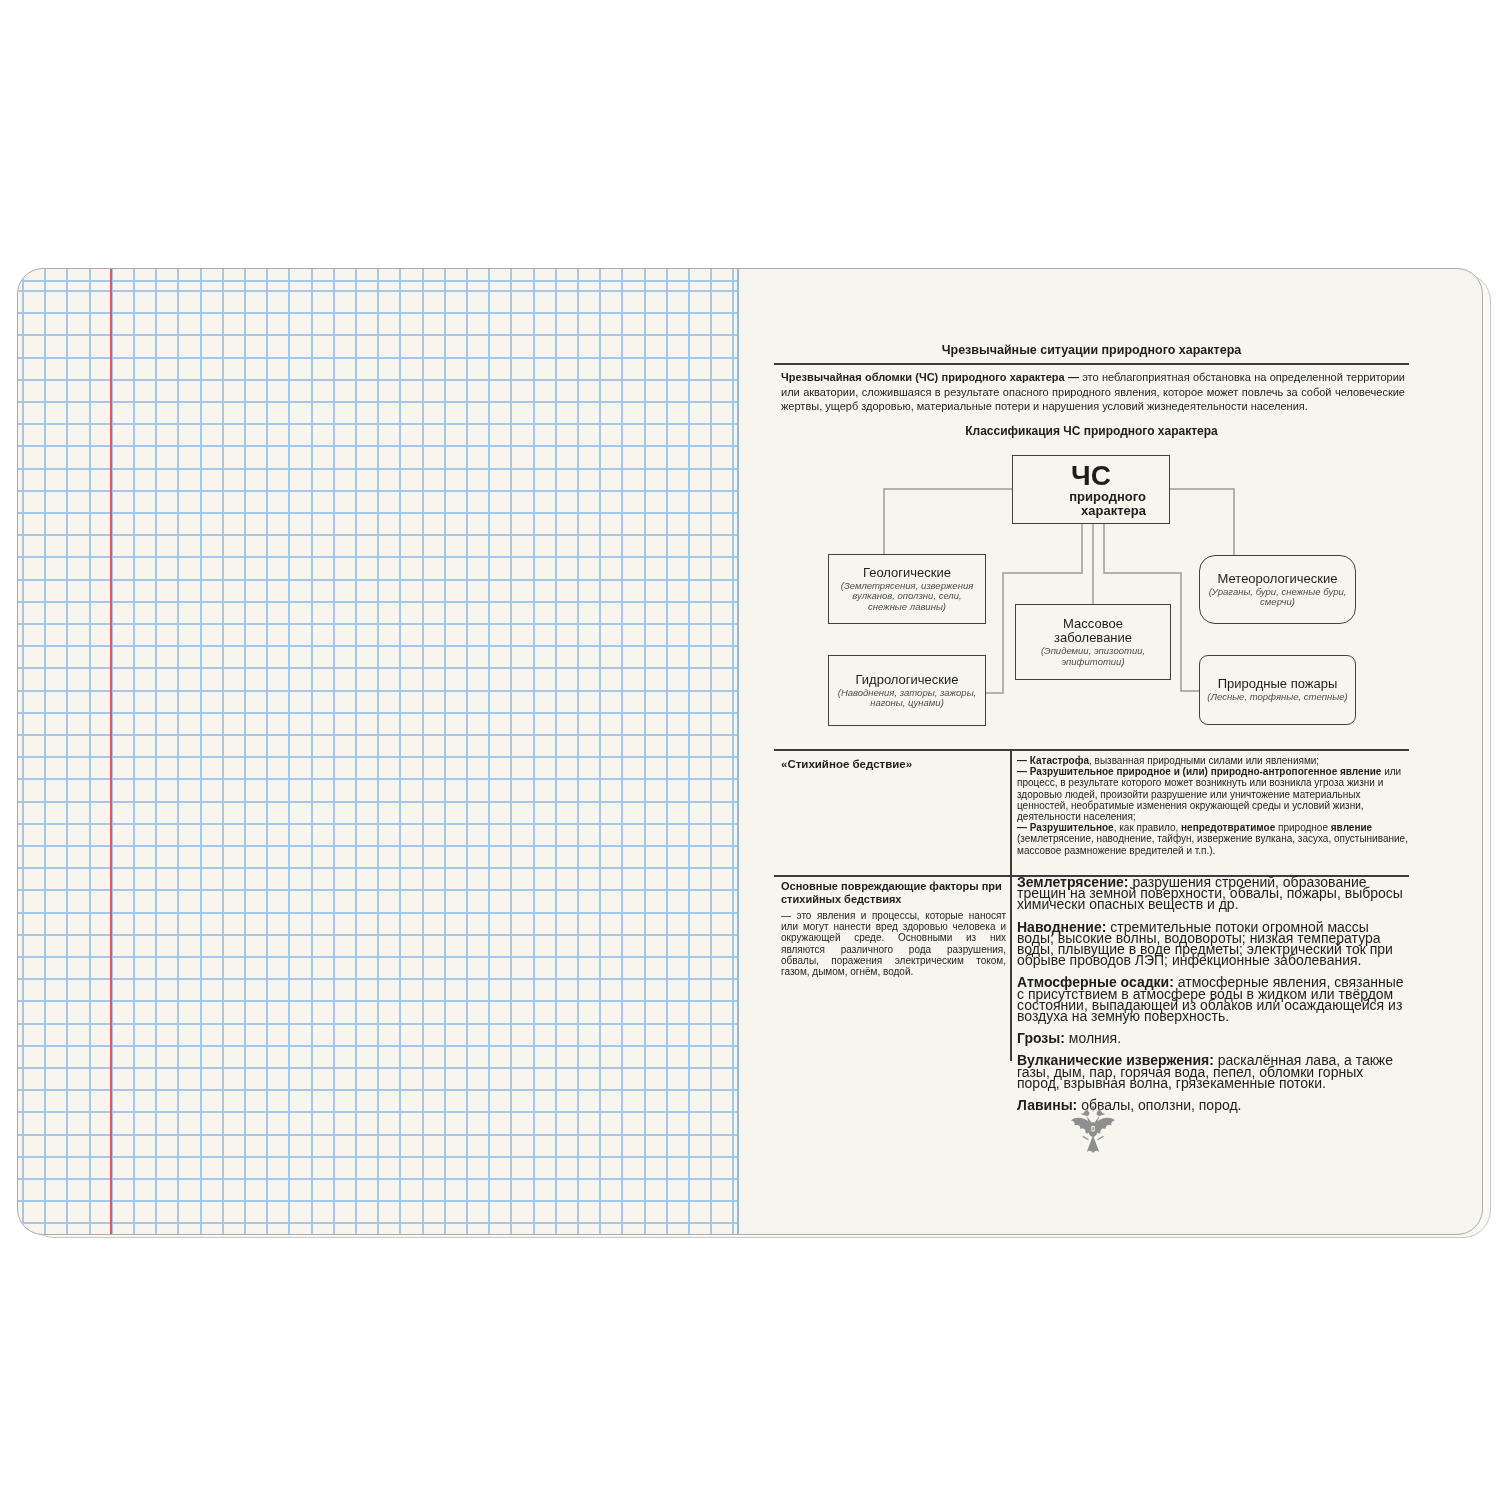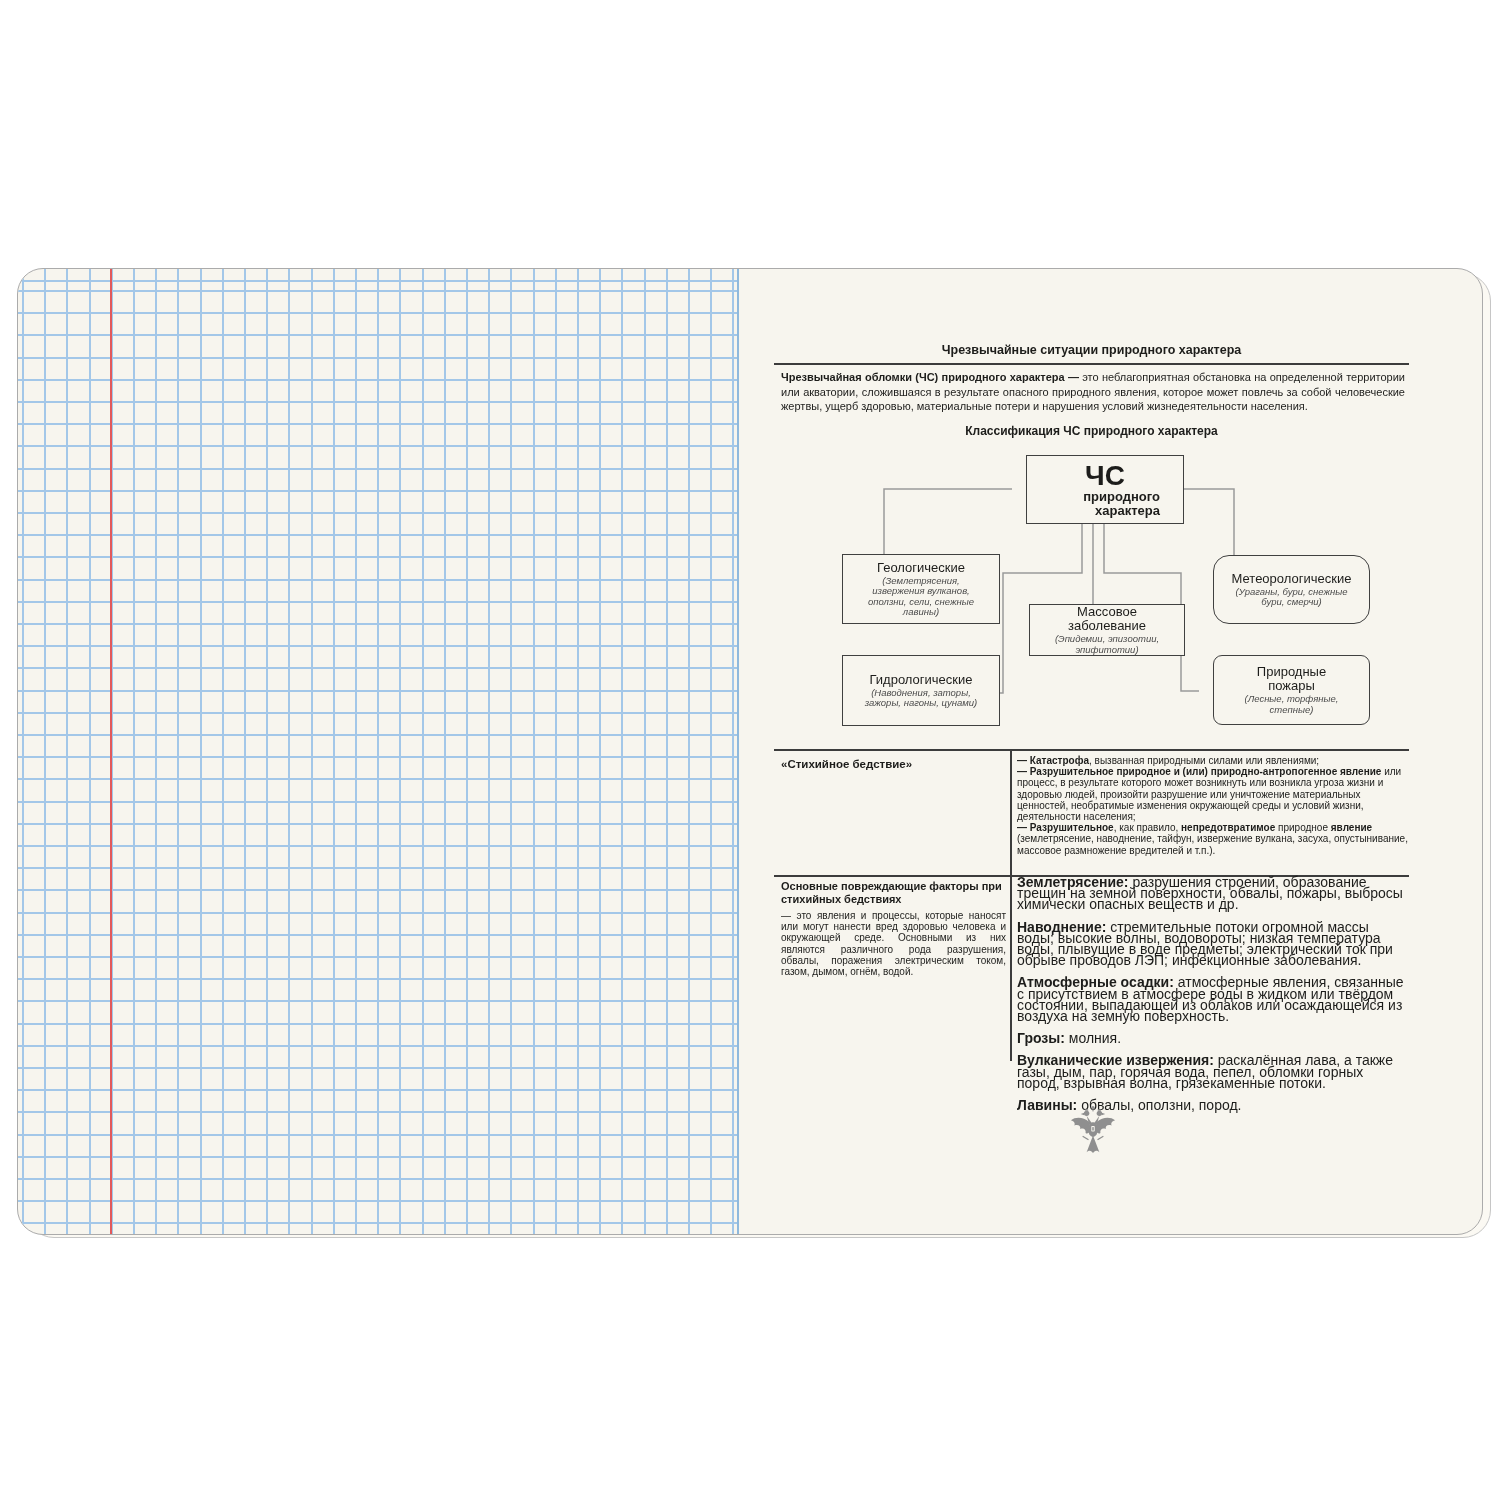--- a/index.html
+++ b/index.html
@@ -39,7 +39,7 @@
   .fc-box{
     position:absolute;background:#f7f5ee;border:1.5px solid #404040;
     display:flex;flex-direction:column;justify-content:center;align-items:center;
-    text-align:center;box-sizing:border-box;padding:2px 18px;margin-left:14px;
+    text-align:center;box-sizing:border-box;padding:2px 6px;
   }
   .fc-root-title{font-size:28px;font-weight:bold;line-height:28px;}
   .fc-root-sub{font-size:13px;font-weight:bold;line-height:14px;width:110px;text-align:right;}

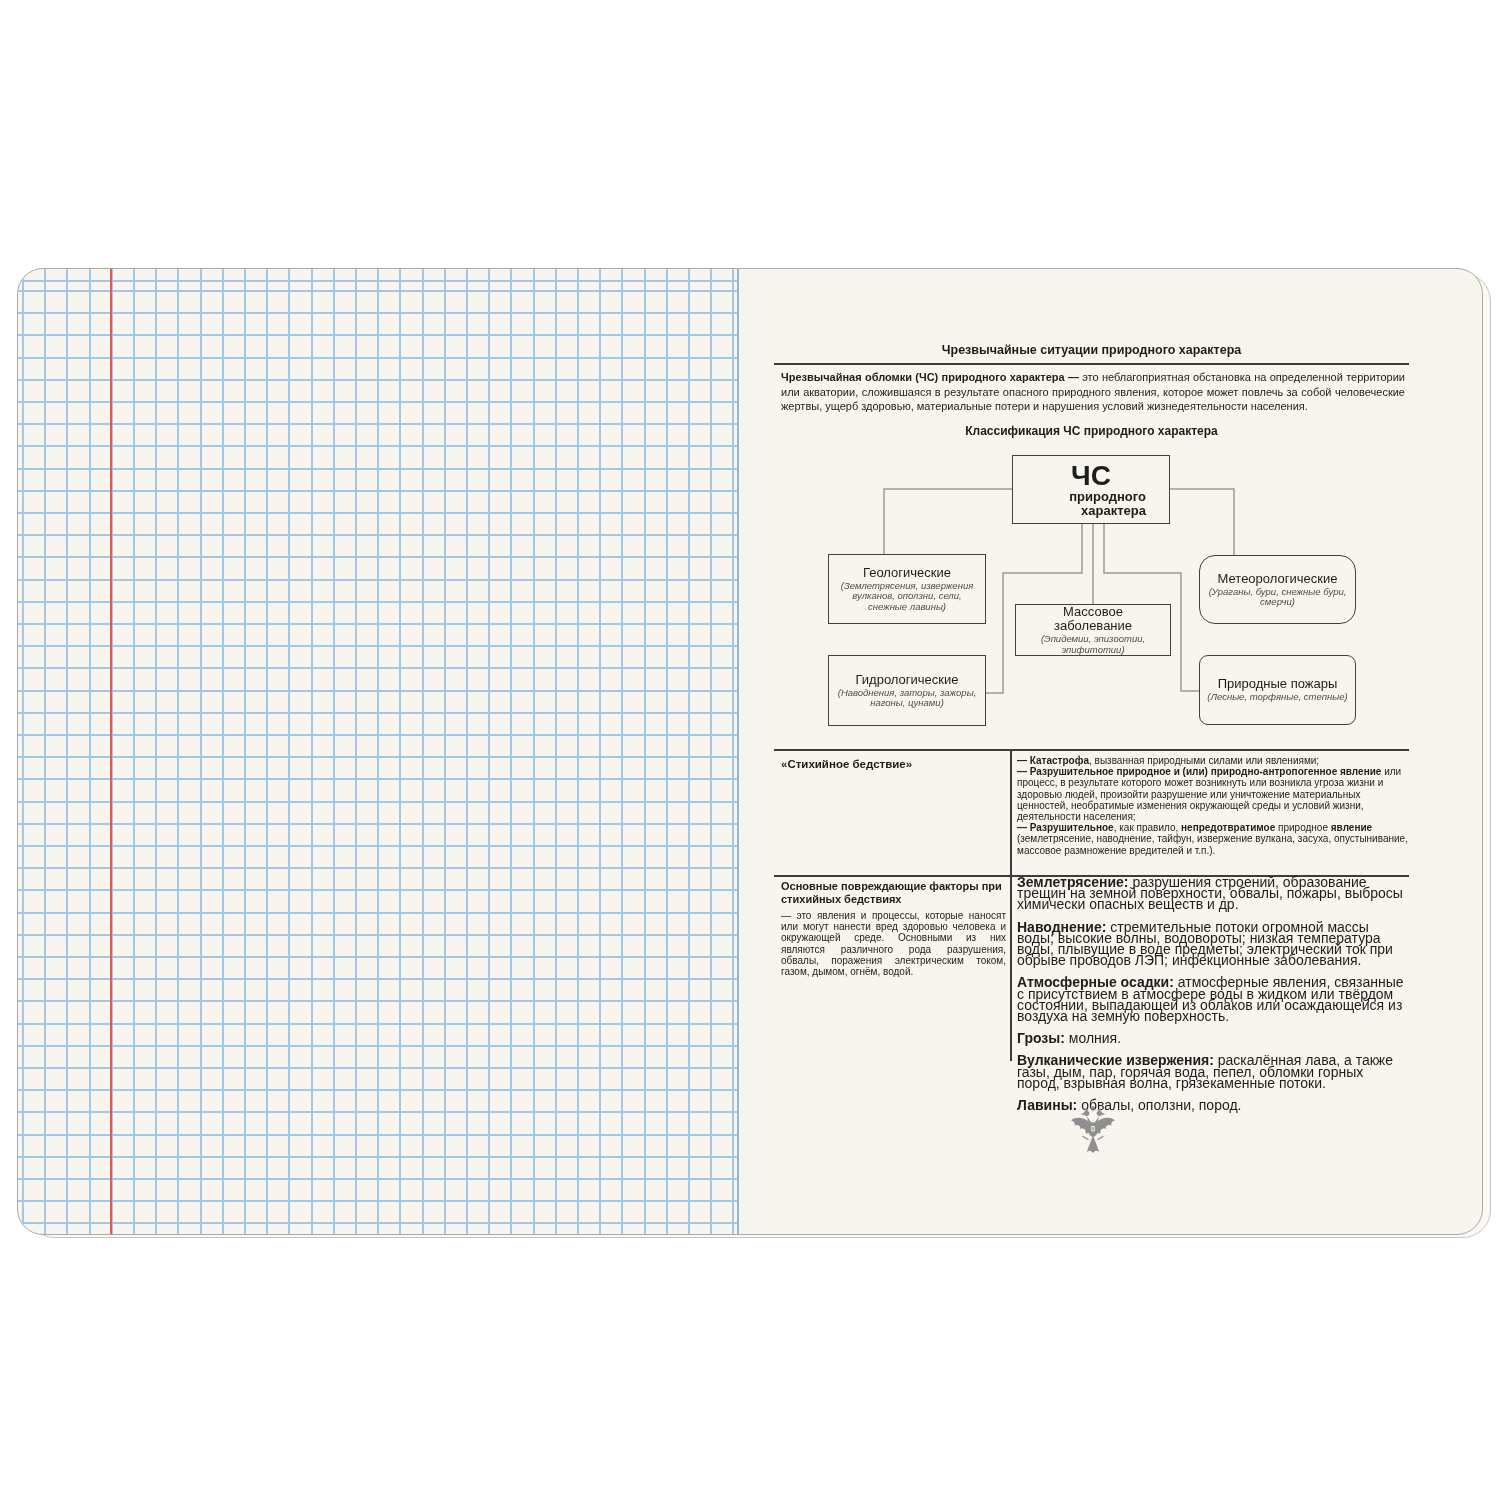--- a/index.html
+++ b/index.html
@@ -106,7 +106,7 @@
     <div class="fc-details">(Ураганы, бури, снежные бури, смерчи)</div>
   </div>
 
-  <div class="fc-box" style="left:997px;top:335px;width:156px;height:52px;">
+  <div class="fc-box" style="left:997px;top:335px;width:156px;height:76px;">
     <div class="fc-title" style="width:110px;">Массовое заболевание</div>
     <div class="fc-details">(Эпидемии, эпизоотии, эпифитотии)</div>
   </div>

